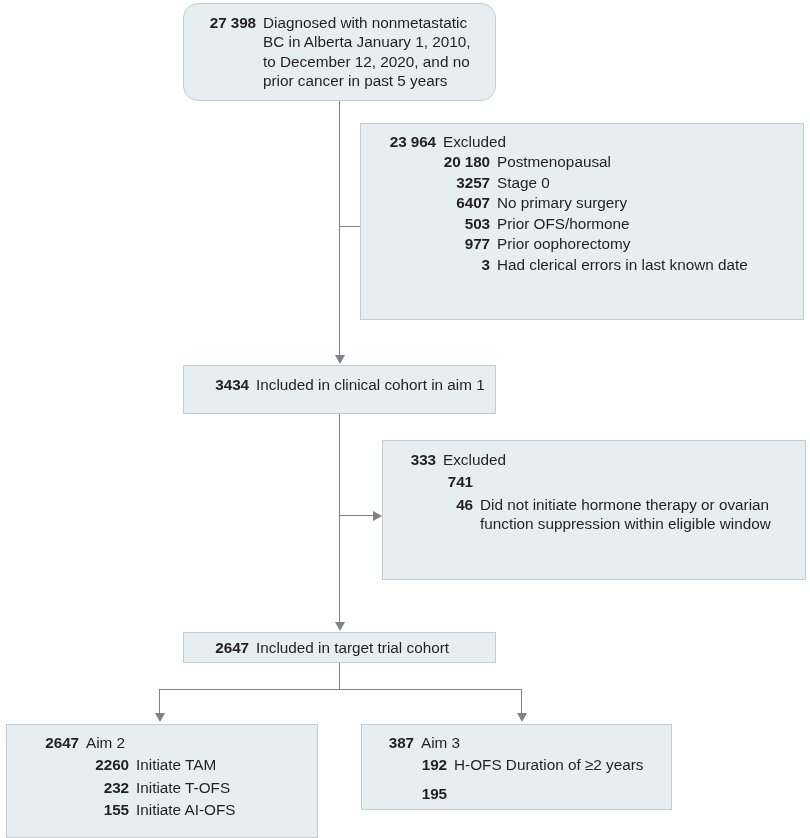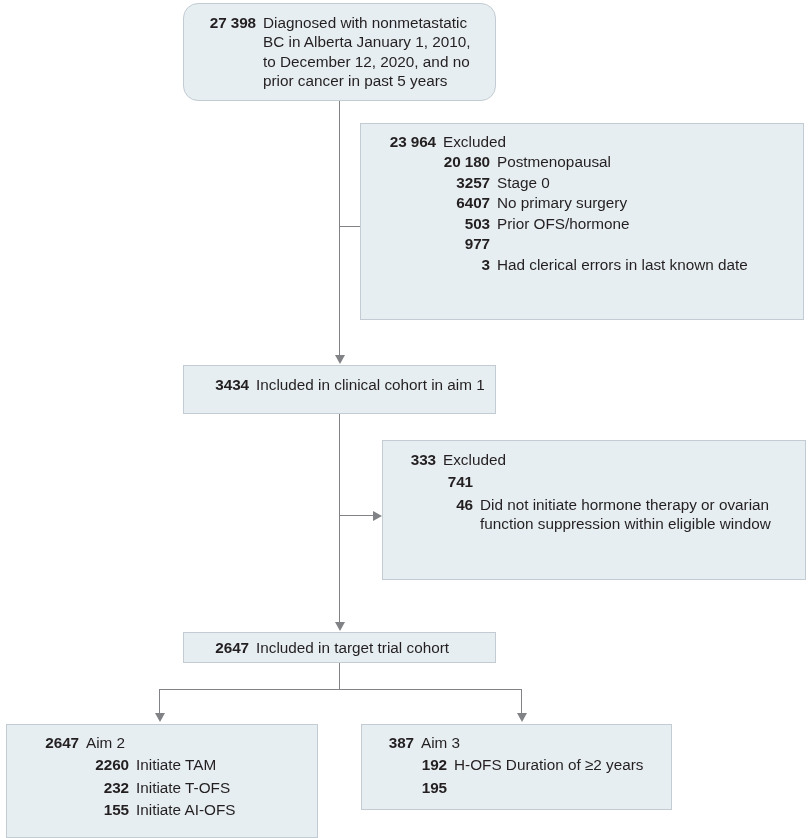--- a/index.html
+++ b/index.html
@@ -146,6 +146,7 @@
     </div>
     <div class="row">
       <span class="num n-w2b">977</span>
+      <span class="lbl">Prior oophorectomy</span>
     </div>
     <div class="row">
       <span class="num n-w2b">3</span>

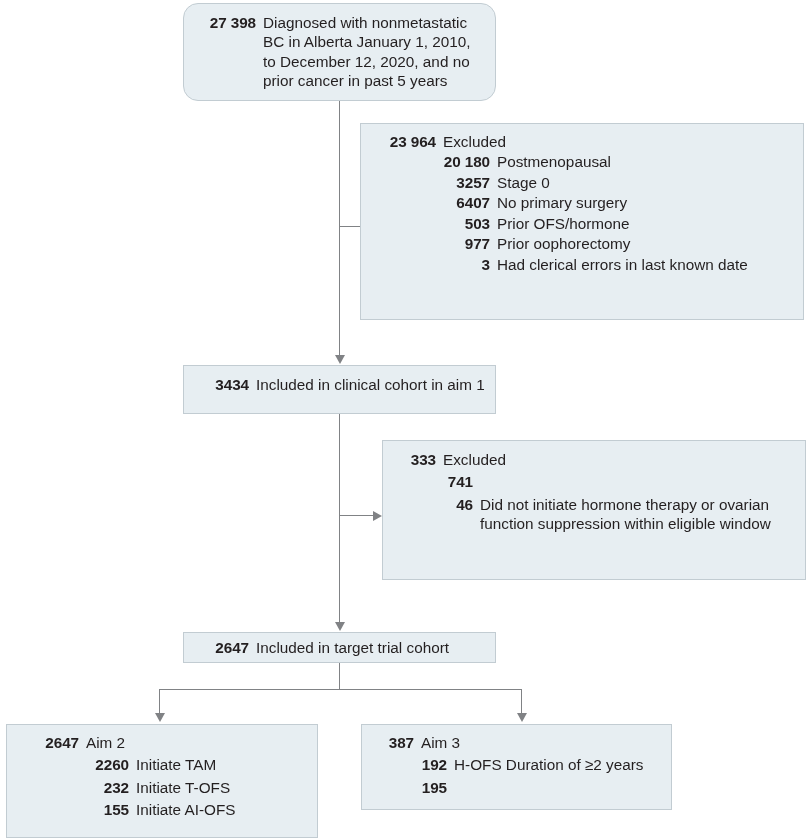--- a/index.html
+++ b/index.html
@@ -210,7 +210,7 @@
       <span class="num n-w7b">192</span>
       <span class="lbl">H-OFS Duration of ≥2 years</span>
     </div>
-    <div class="row" style="margin-top:3px;">
+    <div class="row" style="margin-top:9px;">
       <span class="num n-w7b">195</span>
     </div>
   </div>

